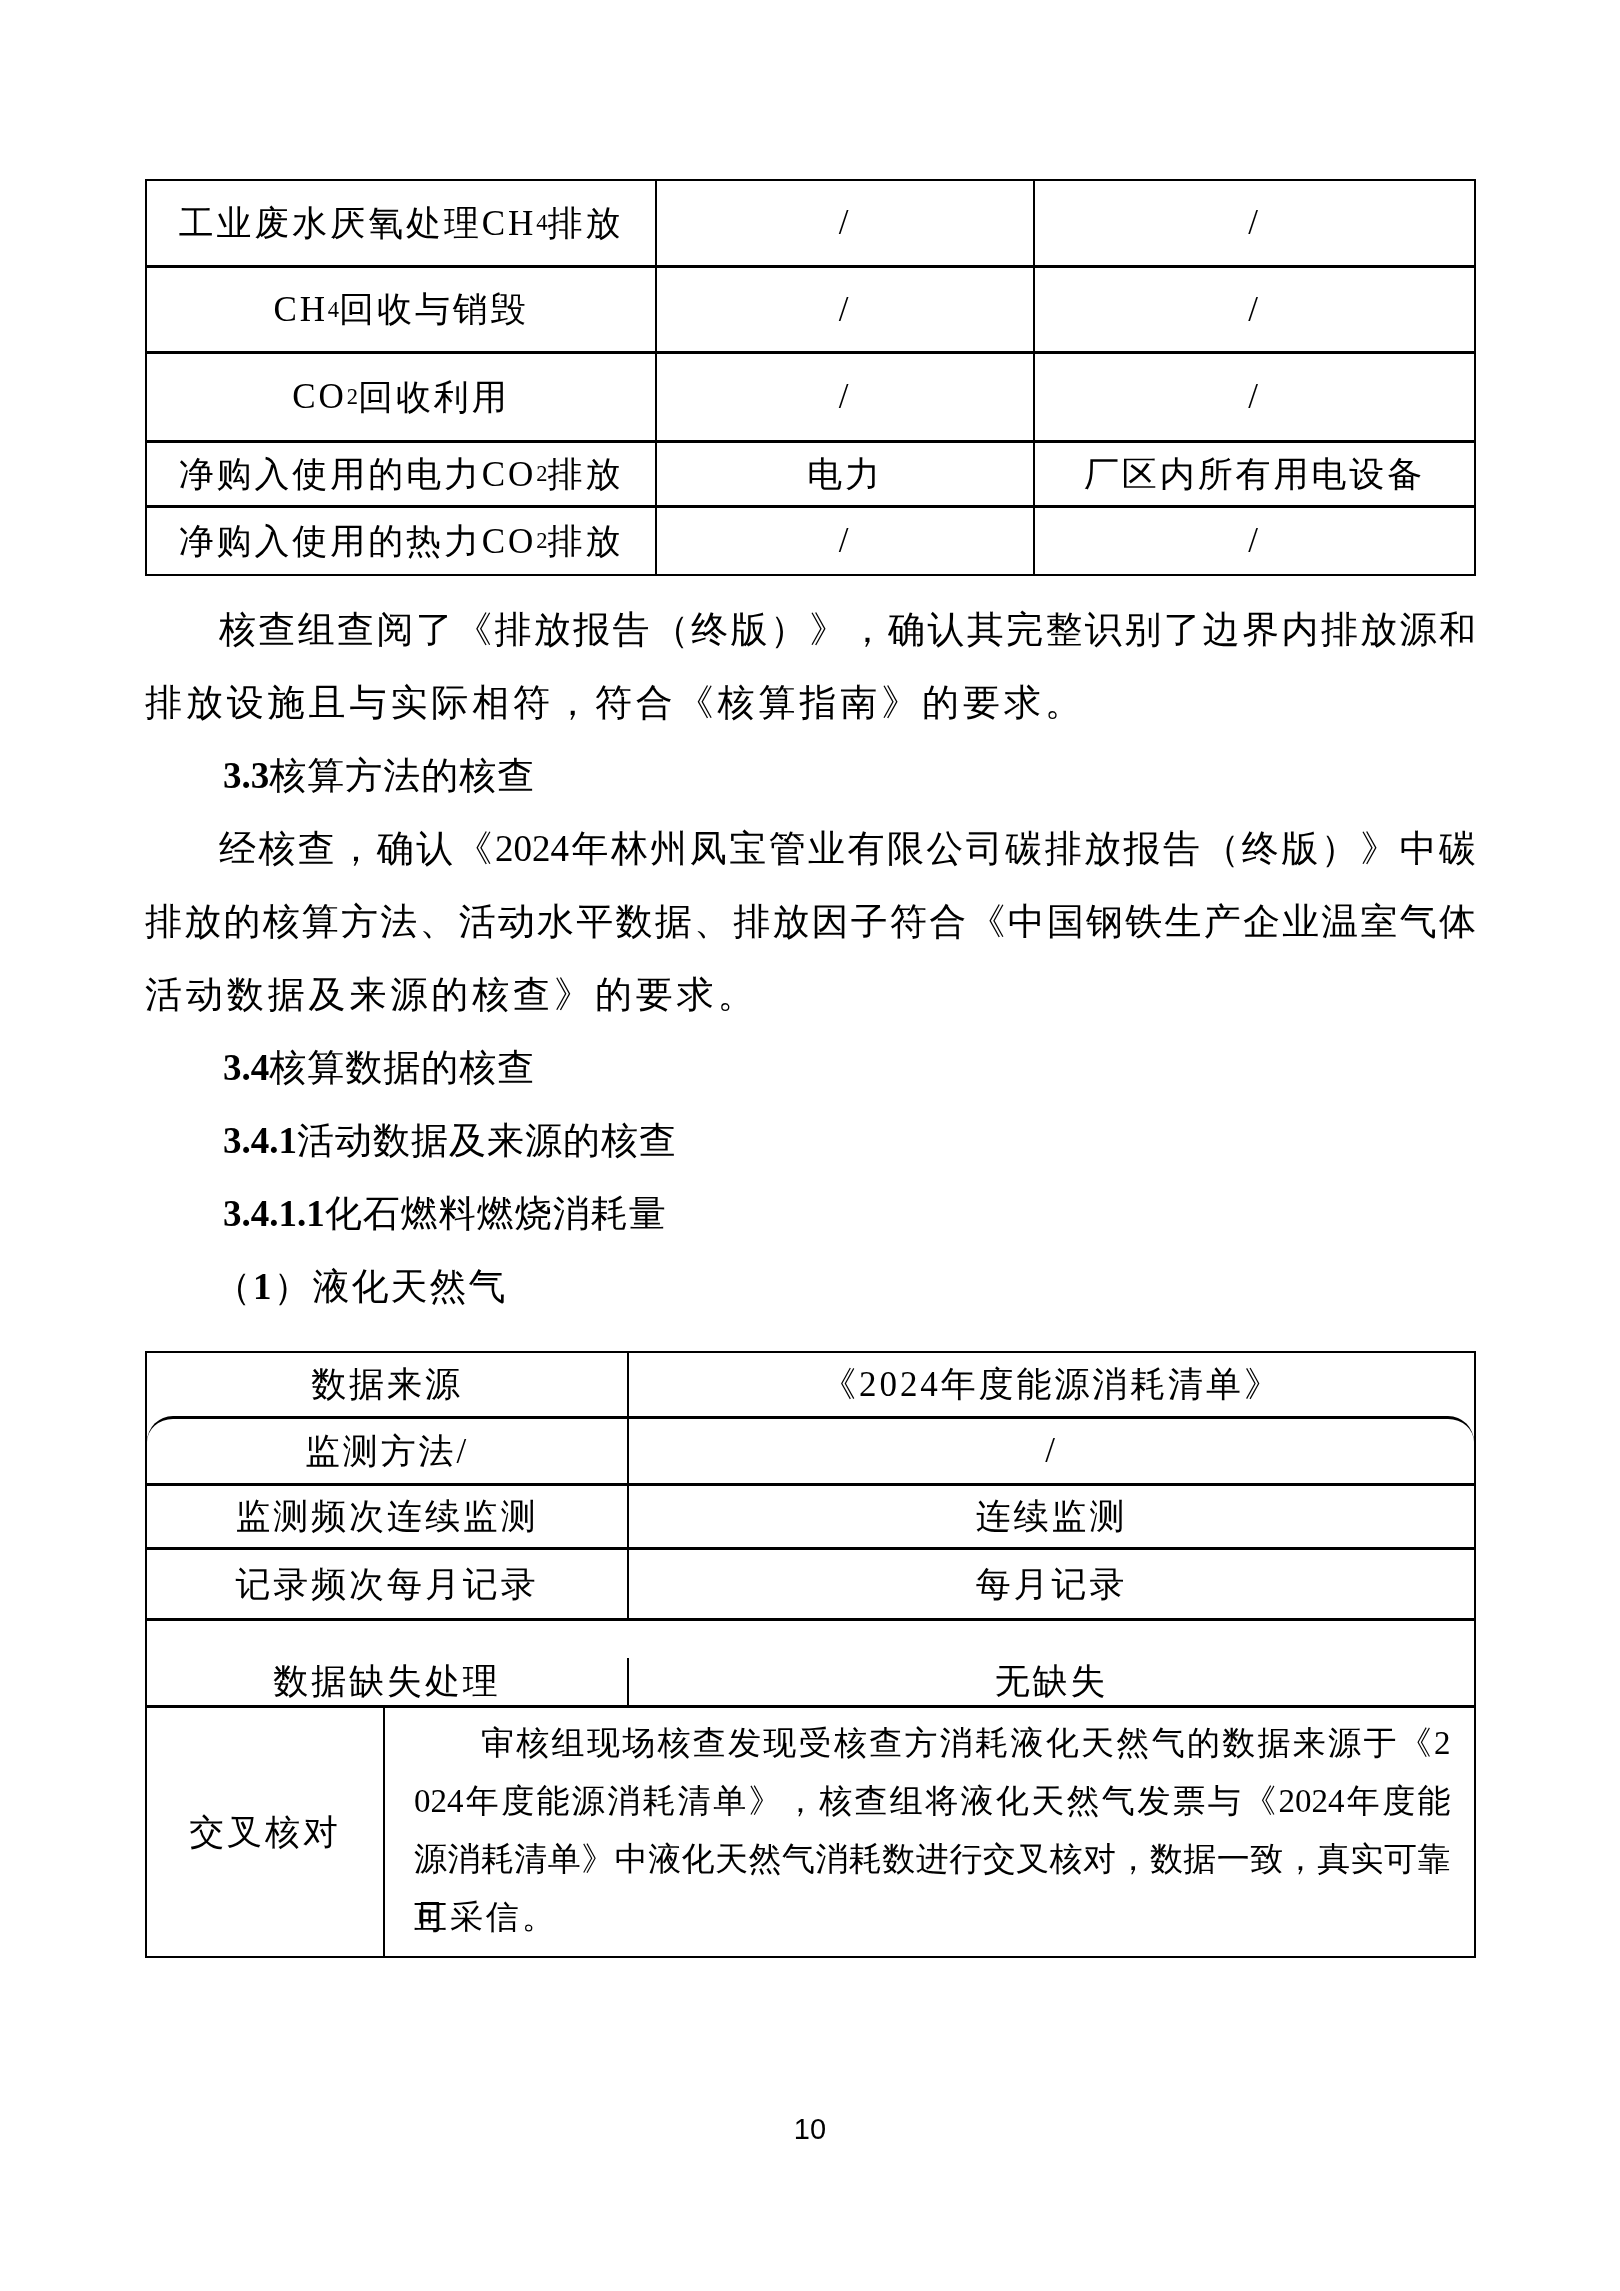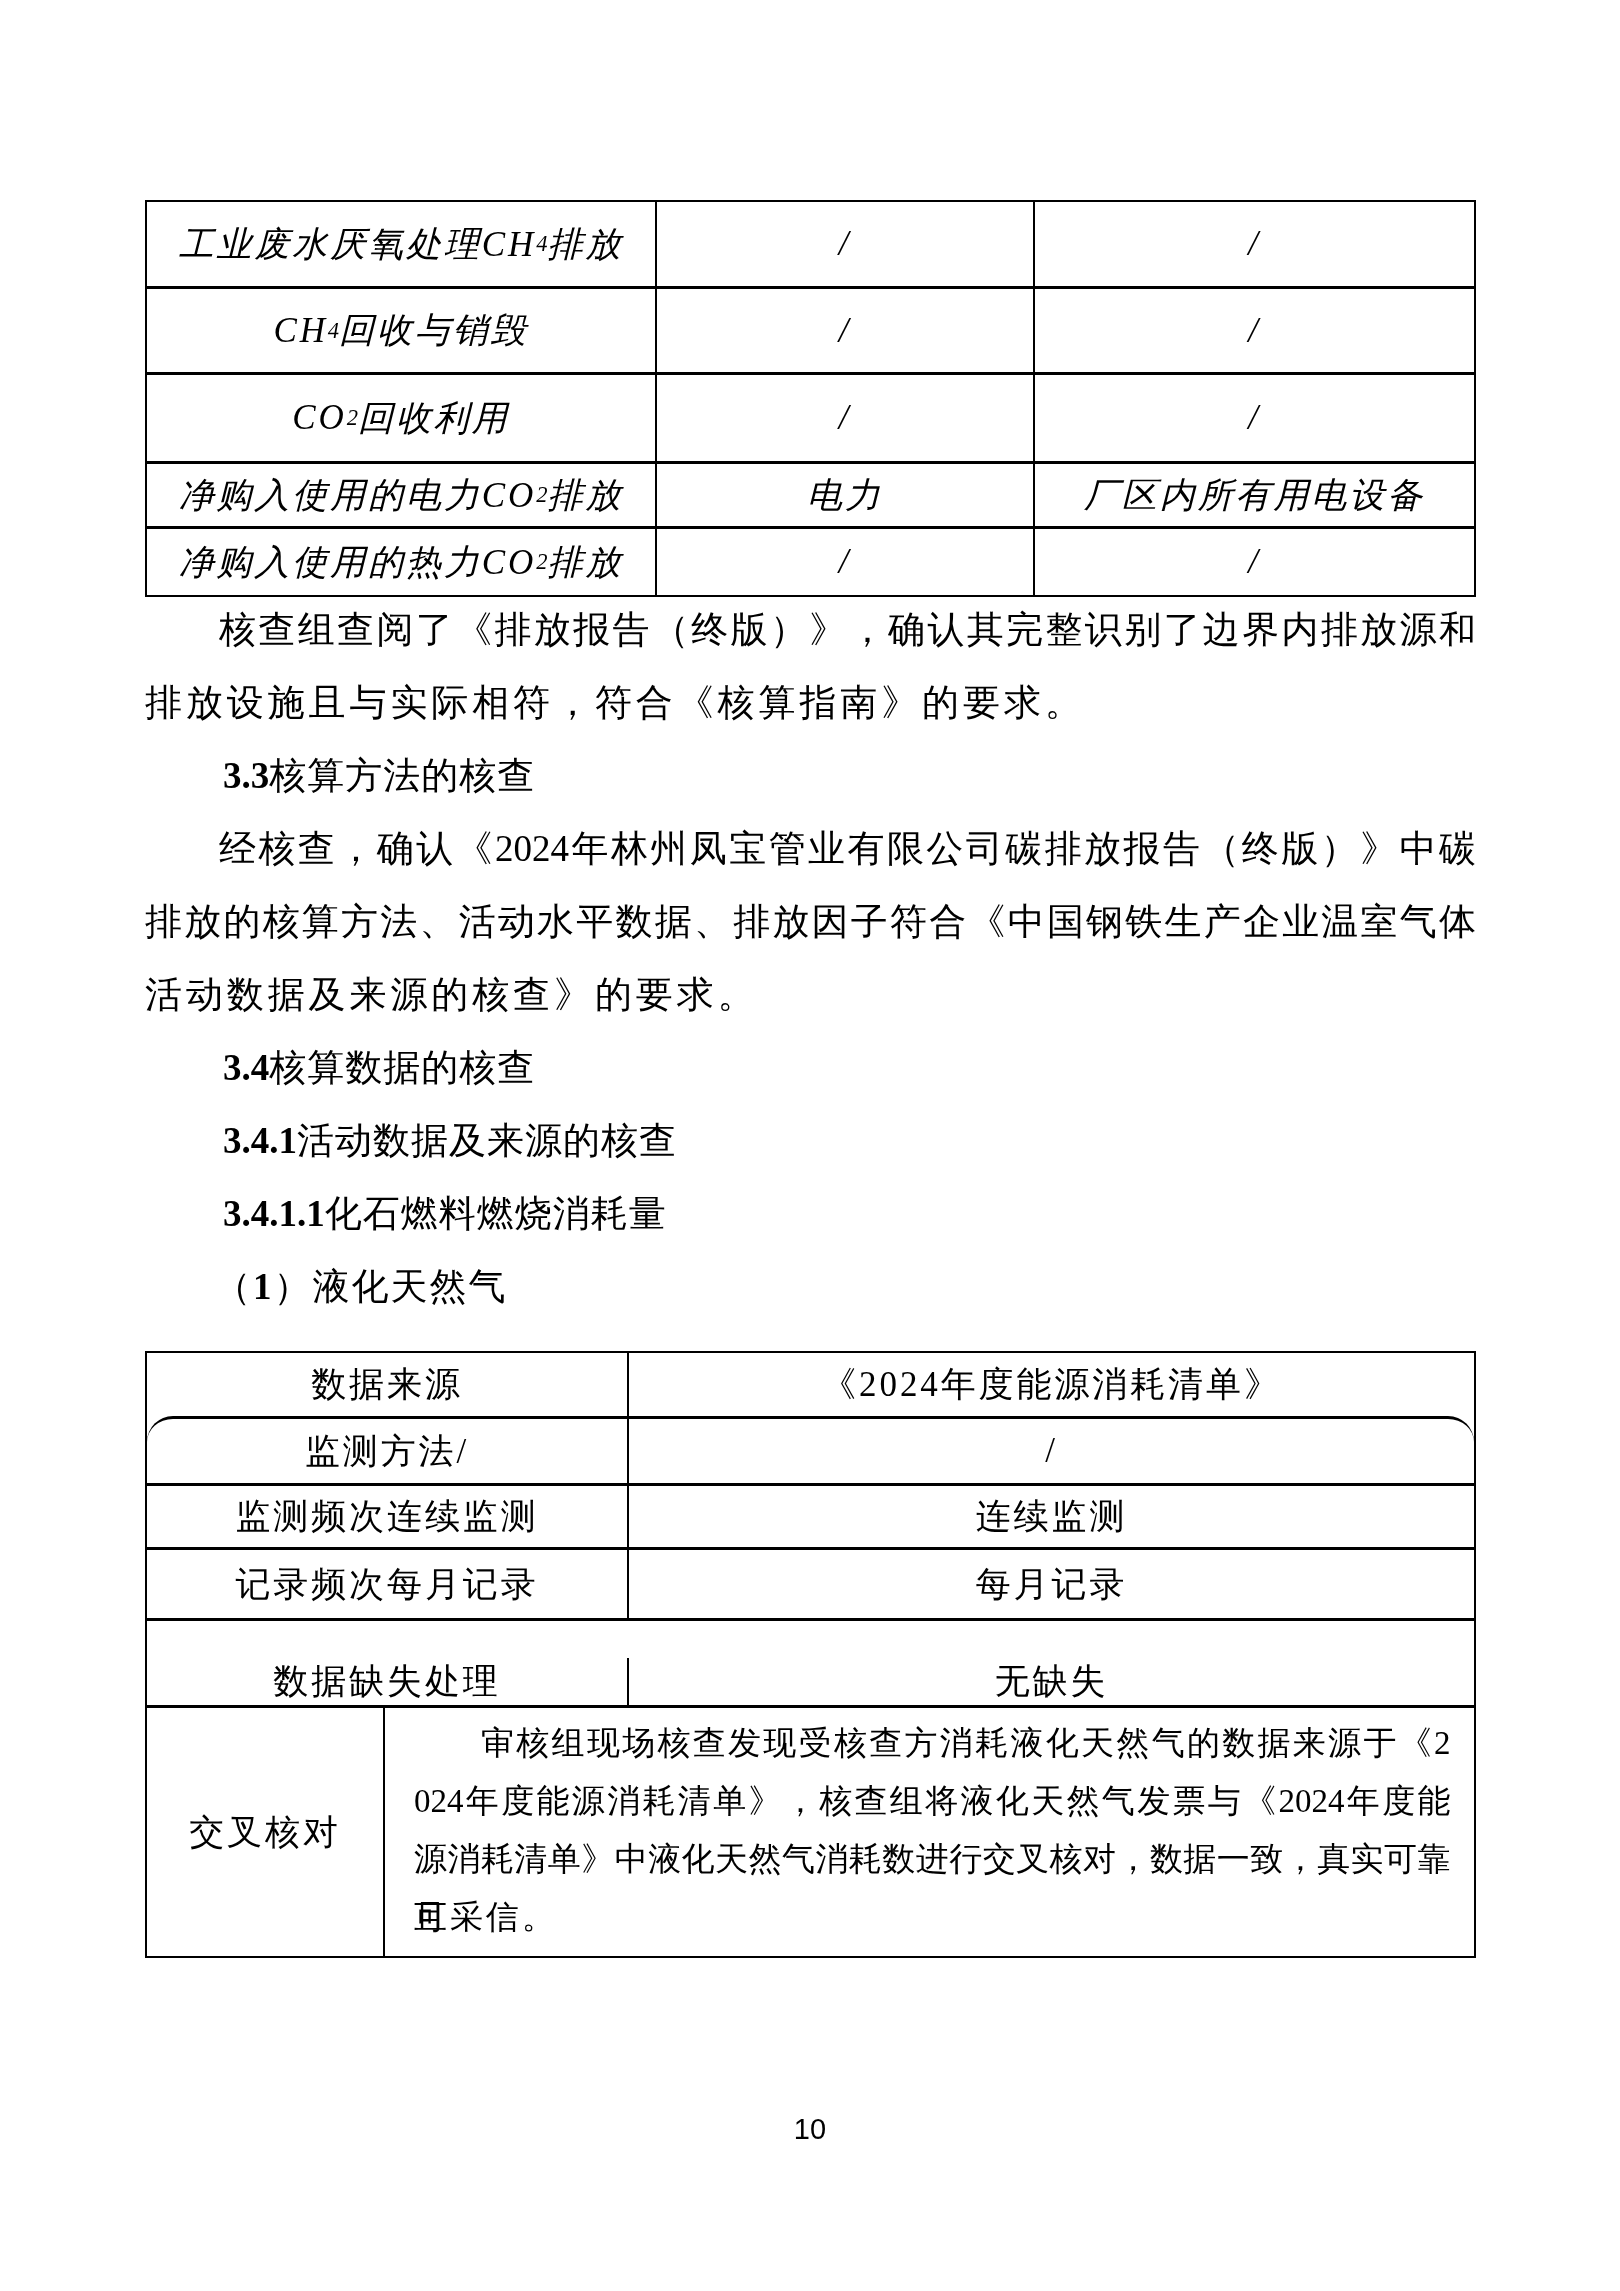--- a/index.html
+++ b/index.html
@@ -10,8 +10,8 @@
   }
   
   .t1 {
-    position:absolute; left:145px; top:200px; width:1331px;
-    border:2.9px solid #000; box-sizing:border-box;font-style:italic;
+    position:absolute; left:145px; top:179px; width:1331px;
+    border:2.9px solid #000; box-sizing:border-box;
   }
   .t1row { display:flex; box-sizing:border-box; }
   .t1row + .t1row { border-top:3.9px solid #000; }

